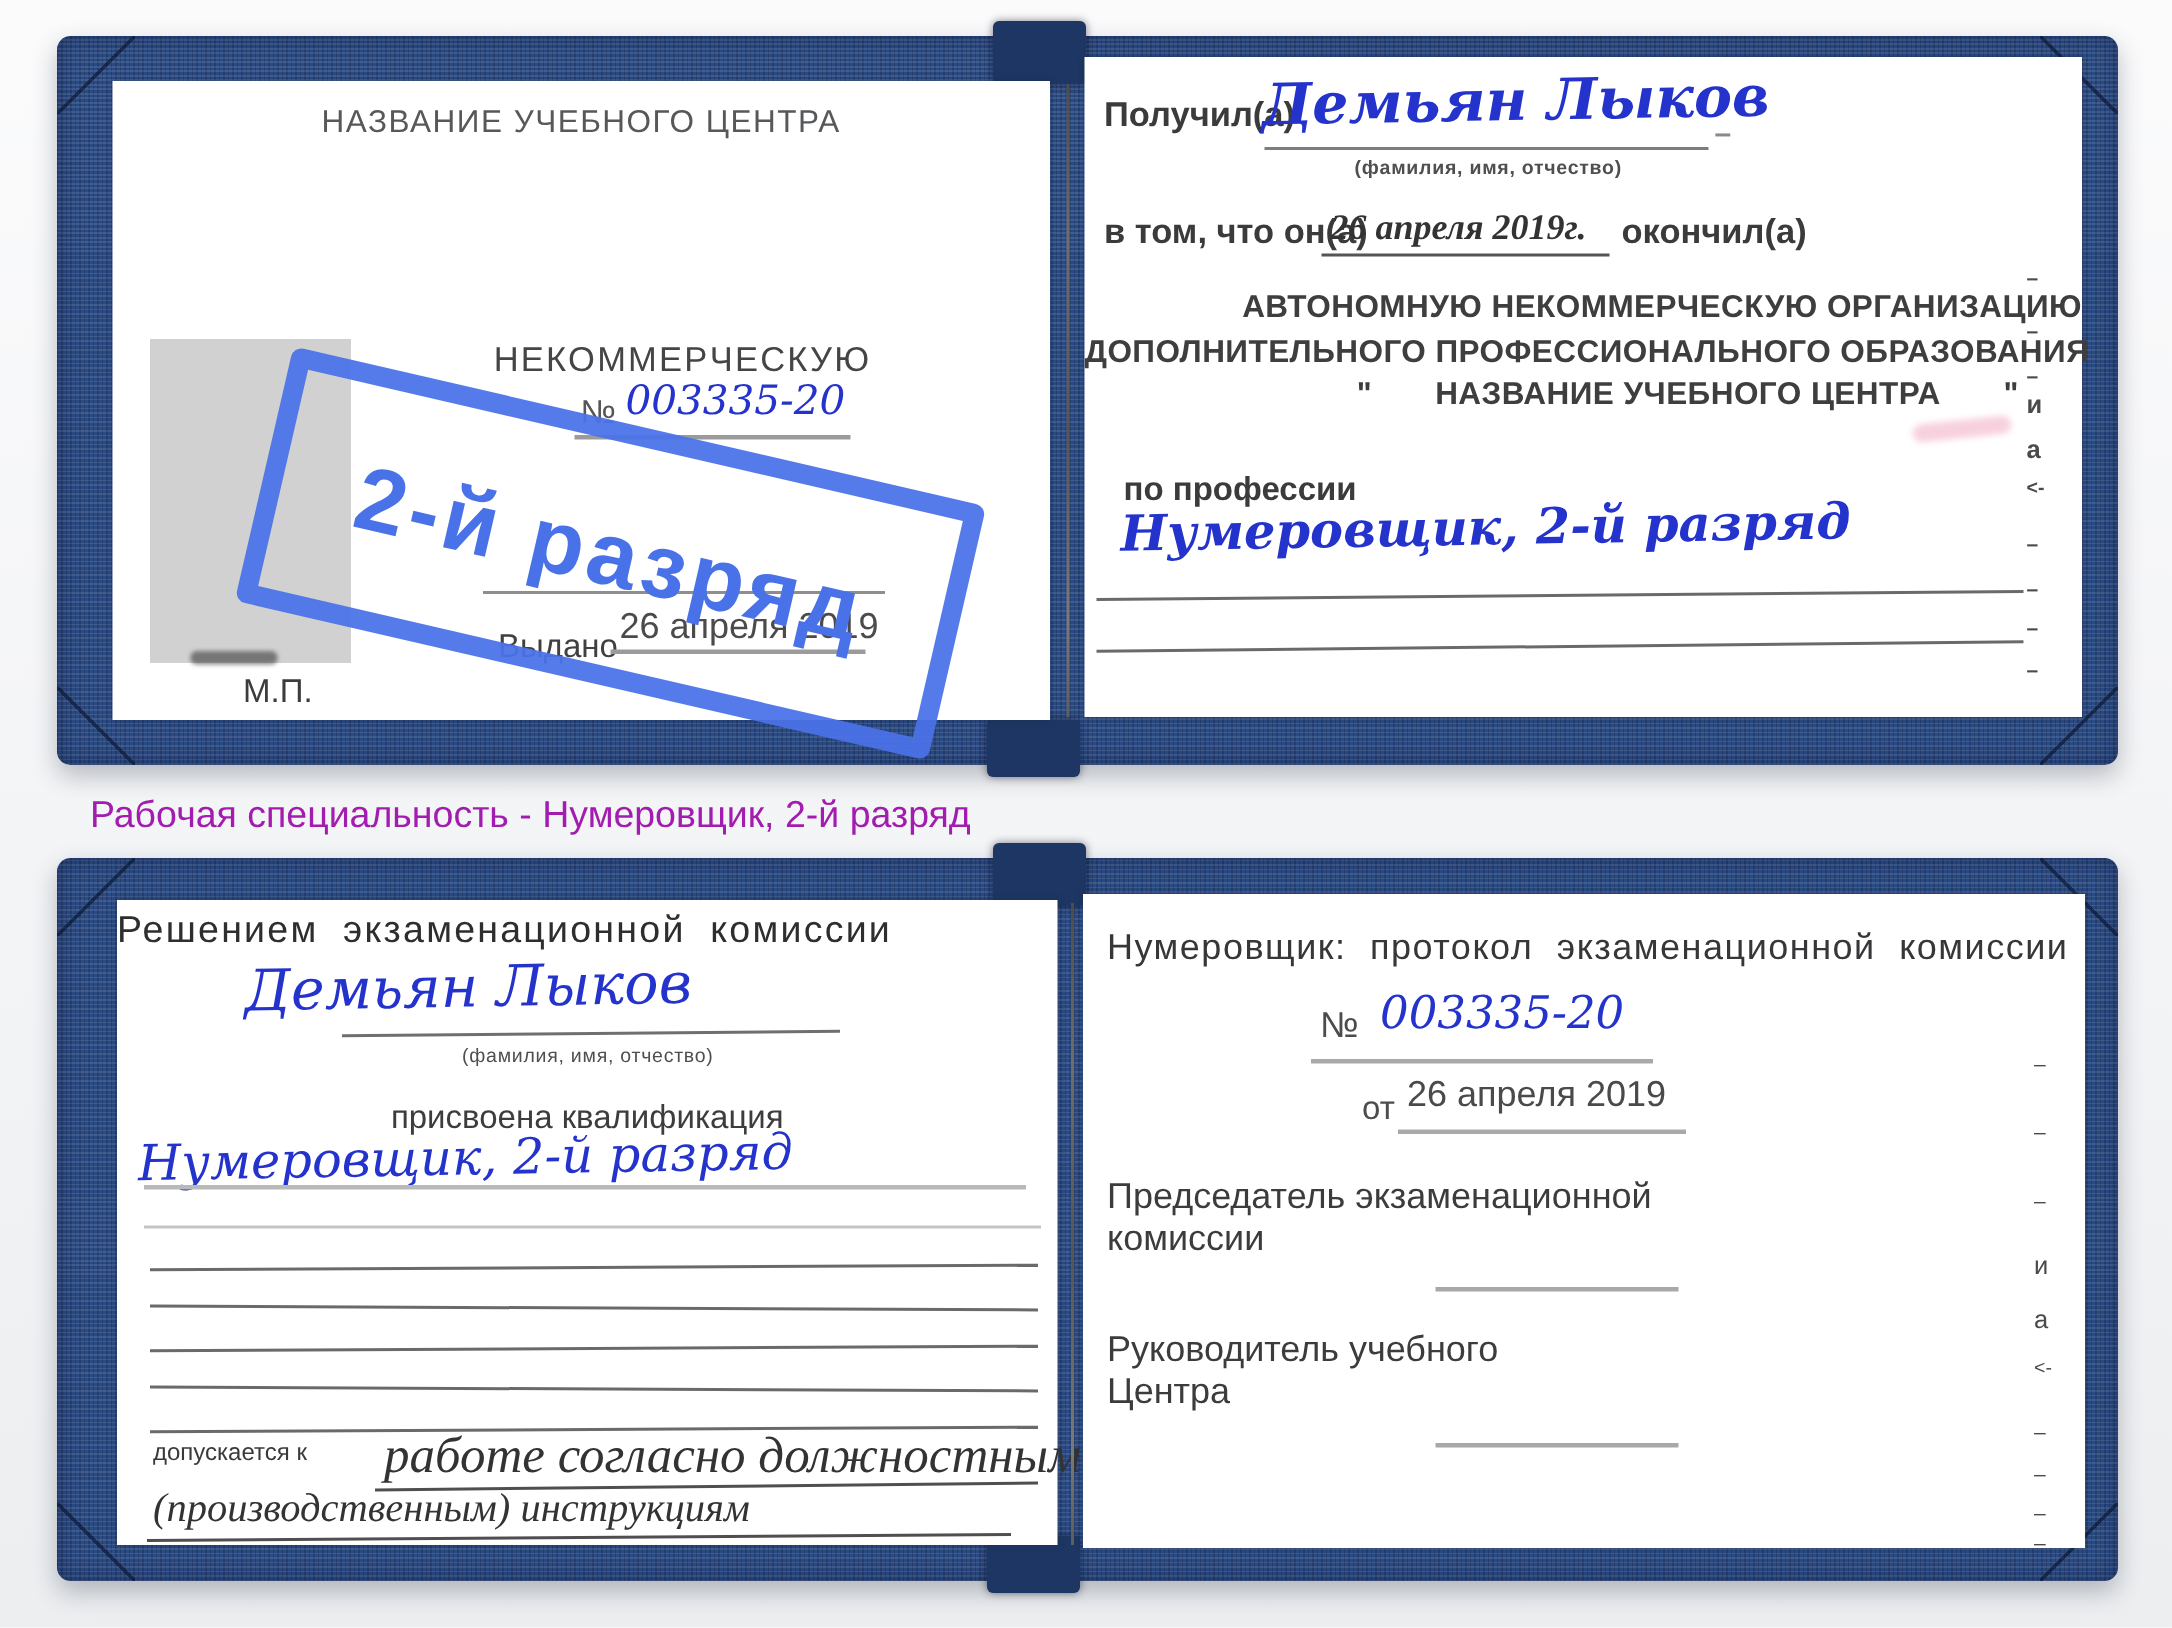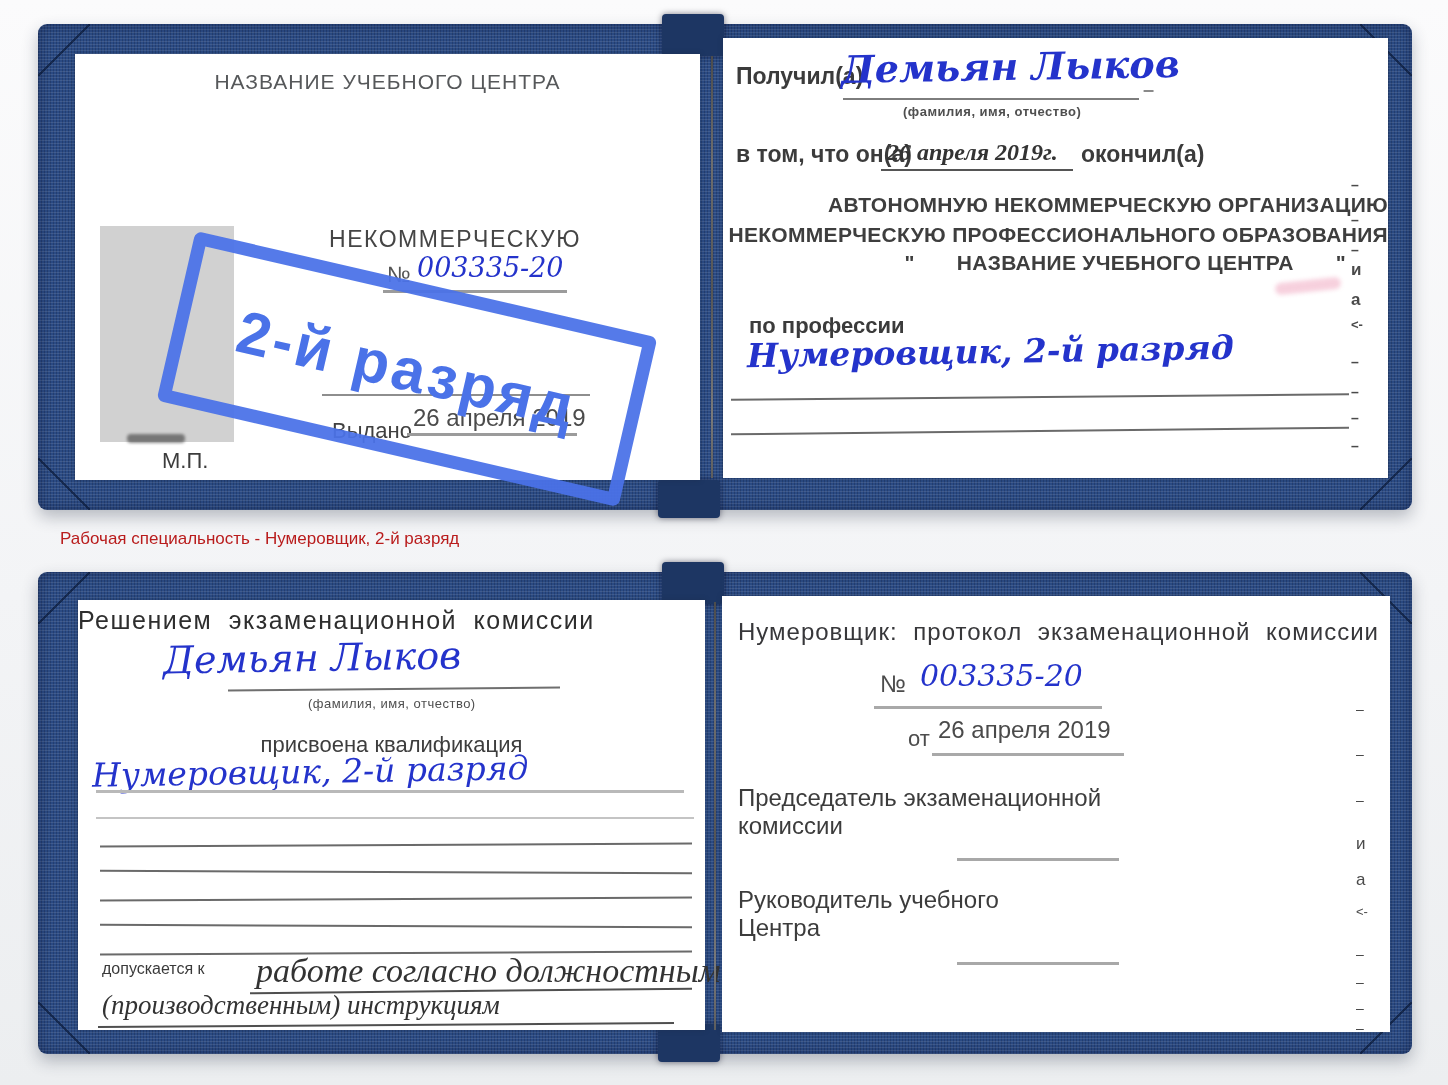--- a/index.html
+++ b/index.html
@@ -180,7 +180,7 @@
       <div class="uline-row2"></div>
       <div class="row2-suf">окончил(а)</div>
       <div class="org org1">АВТОНОМНУЮ НЕКОММЕРЧЕСКУЮ ОРГАНИЗАЦИЮ</div>
-      <div class="org org2">НЕКОММЕРЧЕСКУЮ ПРОФЕССИОНАЛЬНОГО ОБРАЗОВАНИЯ</div>
+      <div class="org org2">ДОПОЛНИТЕЛЬНОГО ПРОФЕССИОНАЛЬНОГО ОБРАЗОВАНИЯ</div>
       <div class="org org3">
         <span class="q">"</span><span class="nm">НАЗВАНИЕ УЧЕБНОГО ЦЕНТРА</span><span class="q">"</span>
       </div>

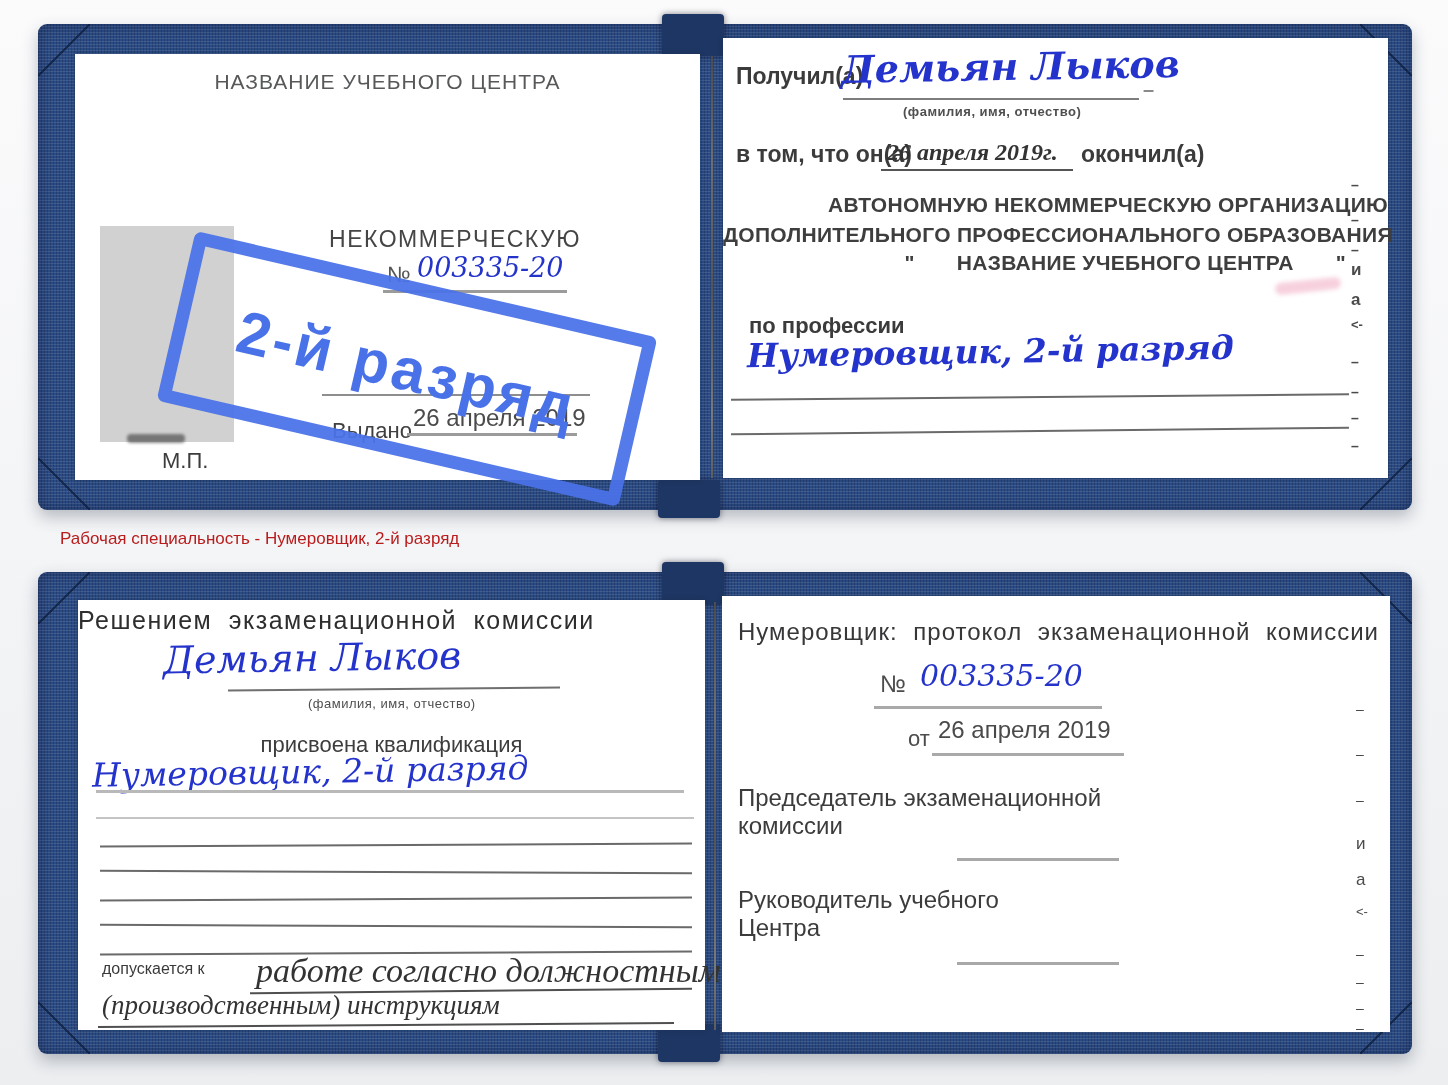--- a/index.html
+++ b/index.html
@@ -134,7 +134,7 @@
   .sig2{left:235px;top:366px;width:162px;height:3px;background:#a8a8a8;}
 
   
-  .caption{position:absolute;left:60px;top:529px;font-size:17px;color:#b91c1c;white-space:nowrap;}
+  .caption{position:absolute;left:60px;top:529px;font-size:25px;color:#a21caf;white-space:nowrap;}
 </style>
 </head>
 <body>

